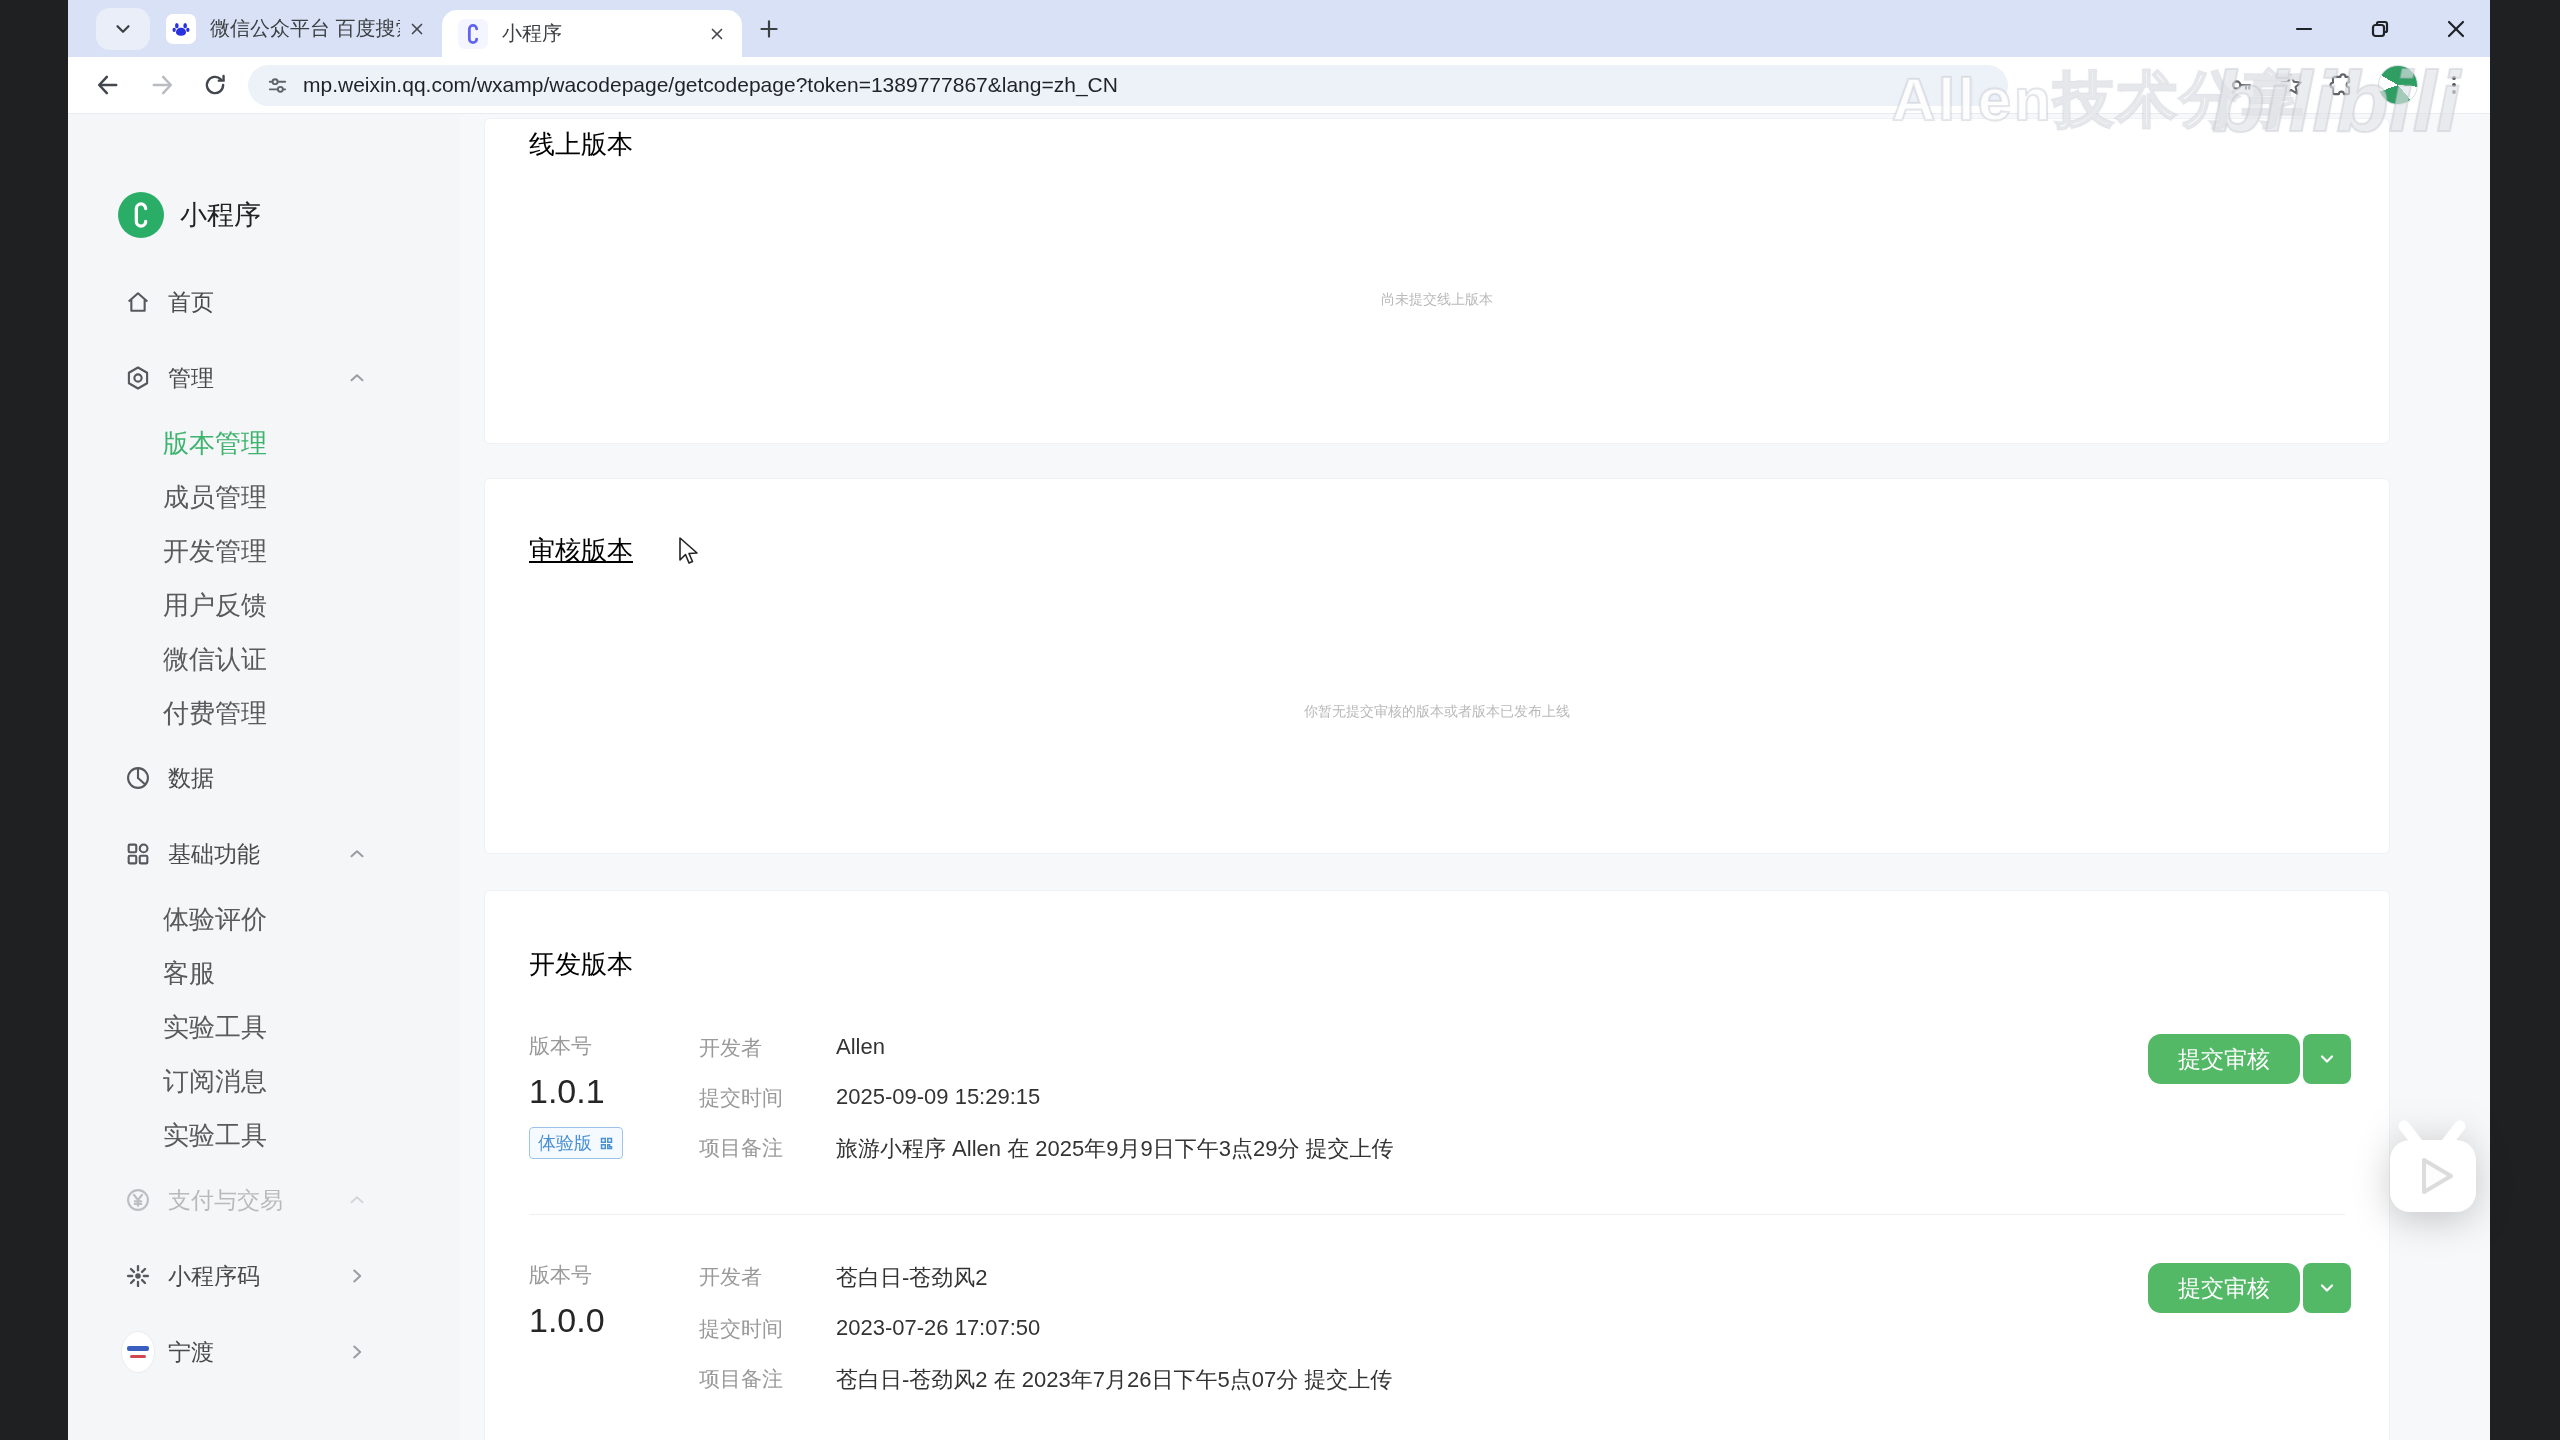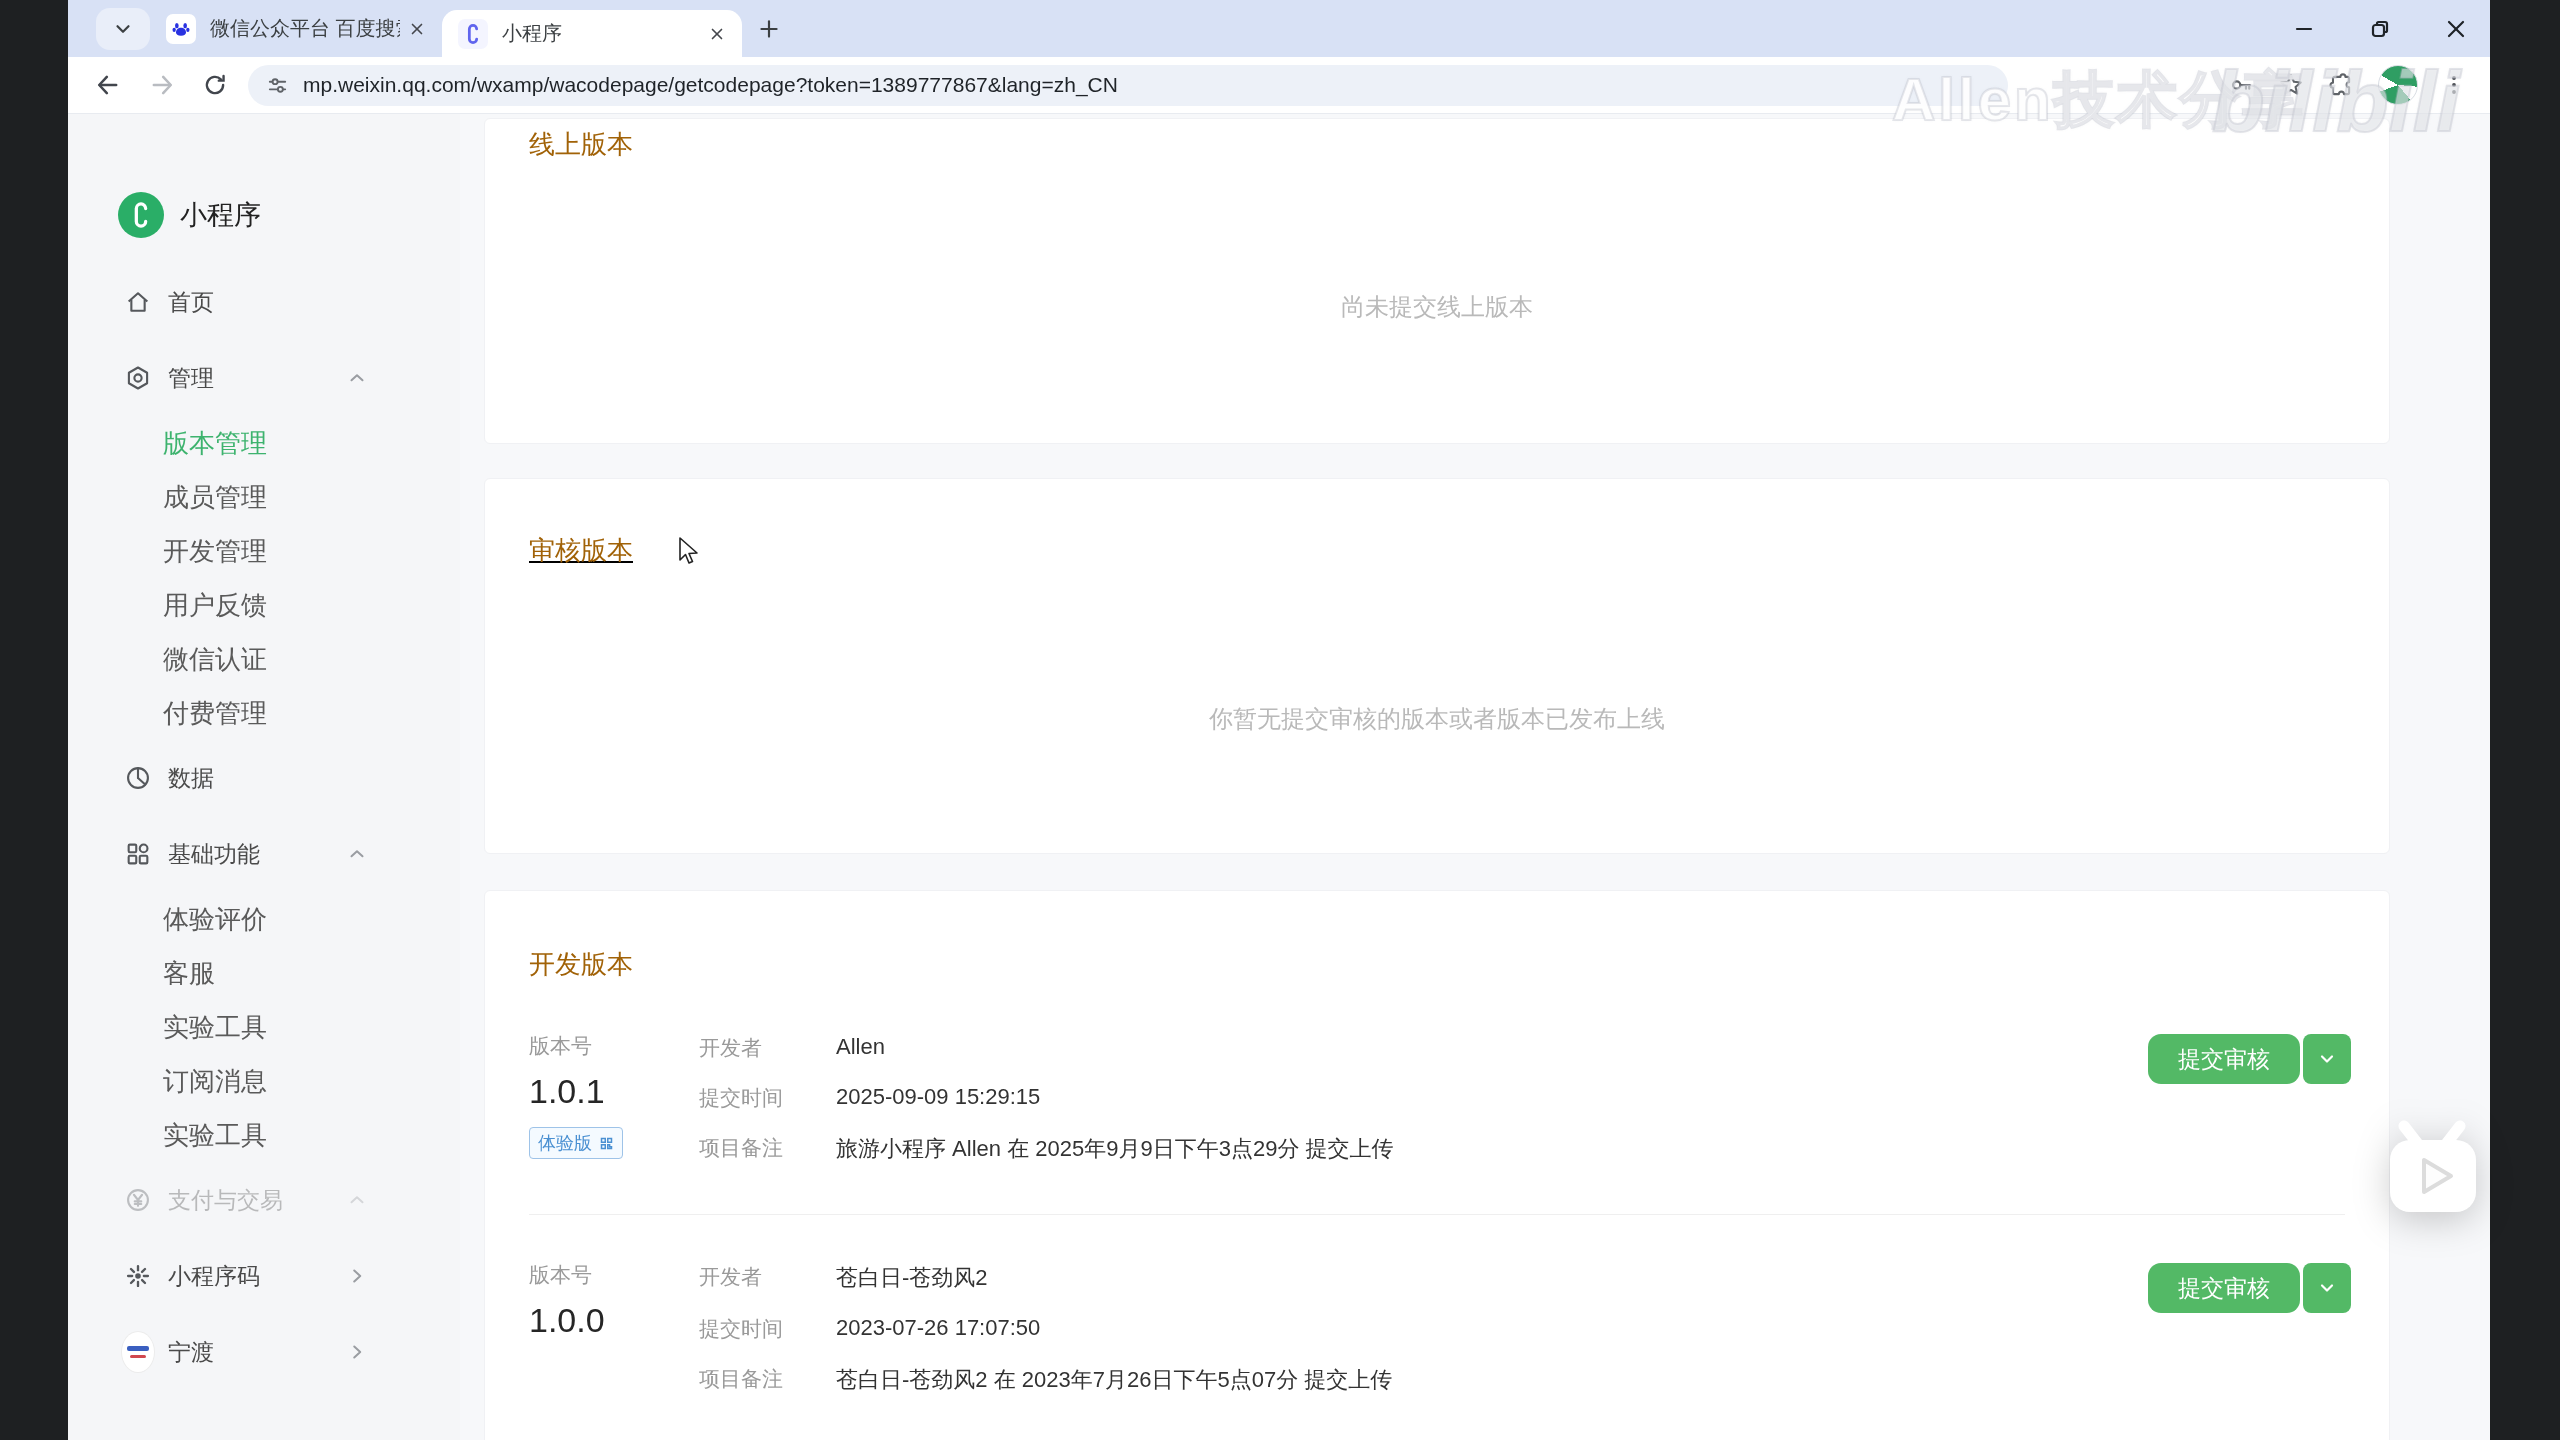--- a/index.html
+++ b/index.html
@@ -58,7 +58,7 @@
   
   .main { flex:1; padding:4px 0 0 24px; overflow:hidden; }
   .card { width:1906px; background:#fff; border:1px solid #f0f1f4; border-radius:6px; position:relative; }
-  .card-title { font-size:26px; color:#a16207; font-weight:500; padding-left:44px; }
+  .card-title { font-size:26px; color:#000000; font-weight:500; padding-left:44px; }
   .card-online { height:326px; margin-bottom:34px; padding-top:8px; }
   .card-review { height:376px; margin-bottom:36px; padding-top:54px;text-decoration:underline; }
   .card-dev { height:600px; padding-top:56px; }

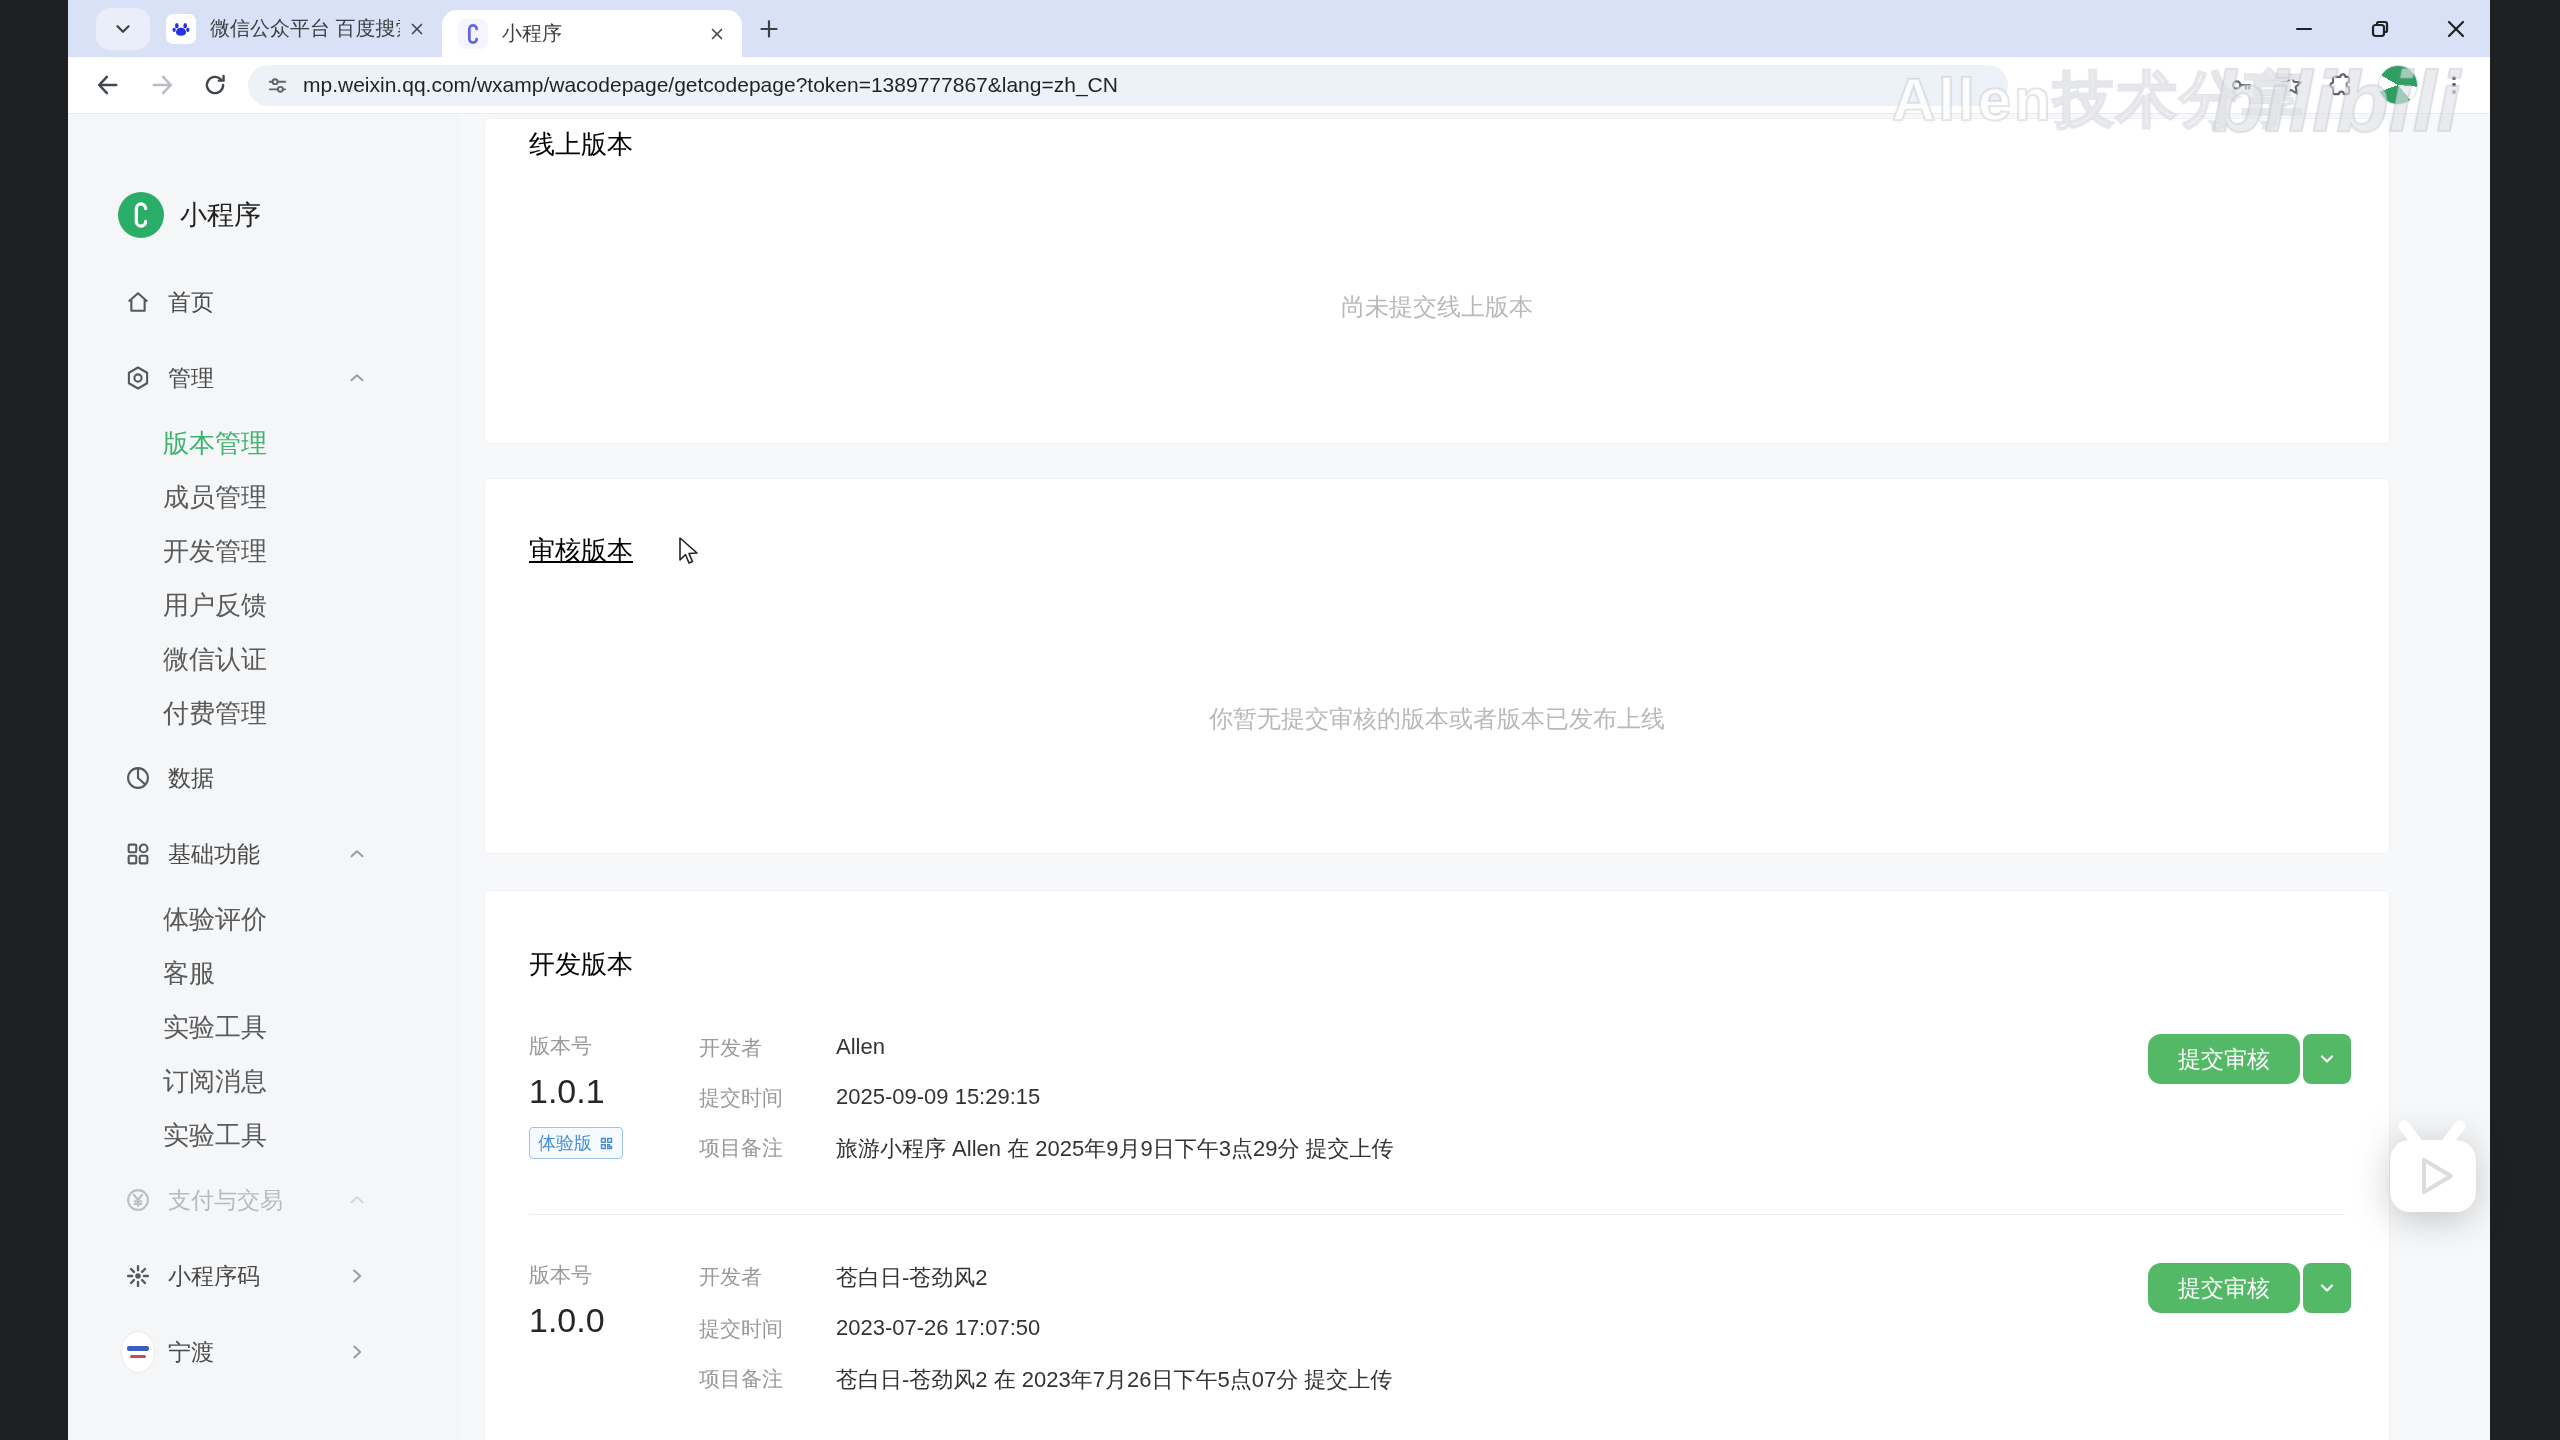--- a/index.html
+++ b/index.html
@@ -62,7 +62,7 @@
   .card-online { height:326px; margin-bottom:34px; padding-top:8px; }
   .card-review { height:376px; margin-bottom:36px; padding-top:54px;text-decoration:underline; }
   .card-dev { height:600px; padding-top:56px; }
-  .empty-text { position:absolute; left:0; right:0; text-align:center; color:#b9b9b9; font-size:24px; }
+  .empty-text { position:absolute; left:0; right:0; text-align:center; color:#b9b9b9; font-size:14px; }
   .card-online .empty-text { top:172px; }
   .card-review .empty-text { top:224px; }
 

